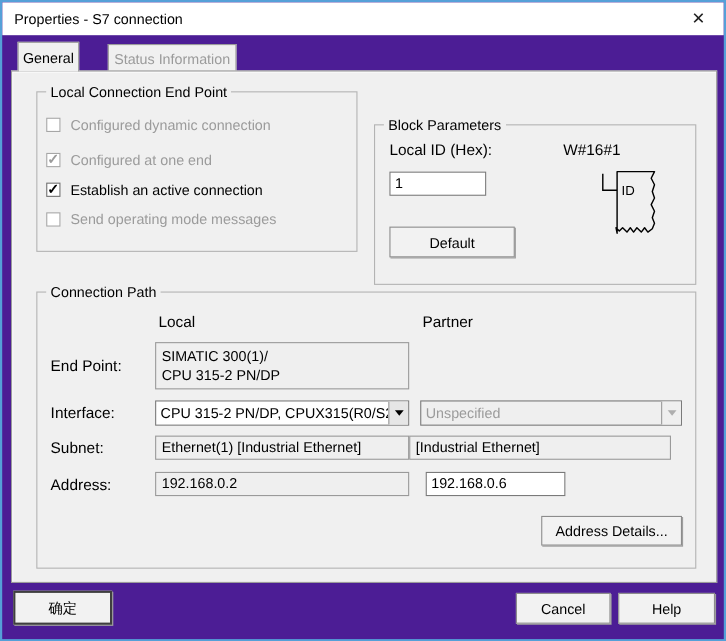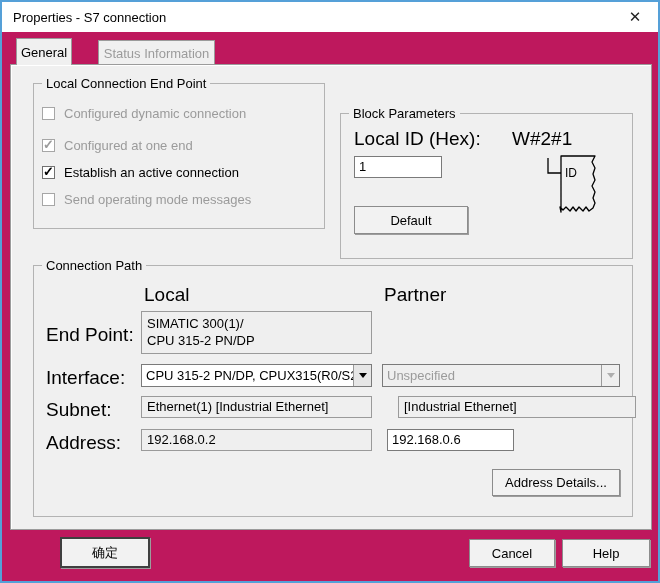--- a/index.html
+++ b/index.html
@@ -8,7 +8,7 @@
 
   .window{
     position:relative; width:660px; height:583px;
-    background:#be185d; border:2px solid #55a0d8;
+    background:#4c1d95; border:2px solid #55a0d8;
     overflow:hidden;
   }
   .titlebar{

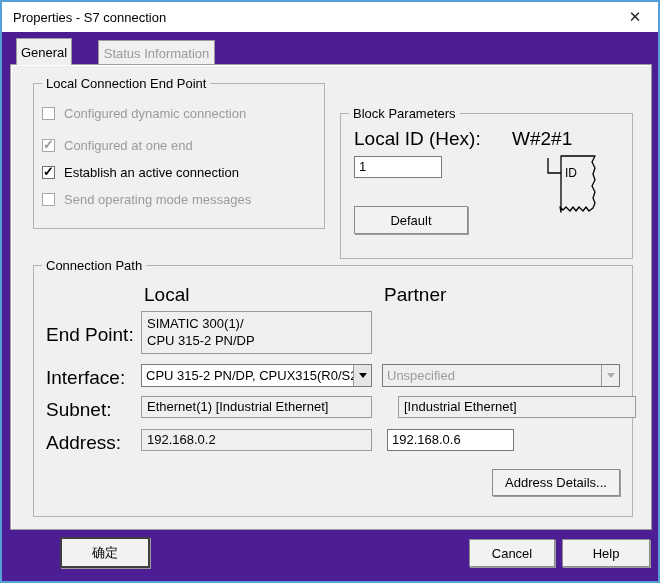--- a/index.html
+++ b/index.html
@@ -55,7 +55,7 @@
   .checkrow .cblabel{ margin-left:9px; font-size:13px; color:#000; white-space:nowrap; }
   .checkrow.disabled .cblabel{ color:#9b9b9b; }
 
-  .lbl{ position:absolute; font-size:19px; color:#000; white-space:nowrap; }
+  .lbl{ position:absolute; font-size:14px; color:#000; white-space:nowrap; }
 
   .textinput{
     position:absolute; background:#fff; border:1px solid #7a7a7a;

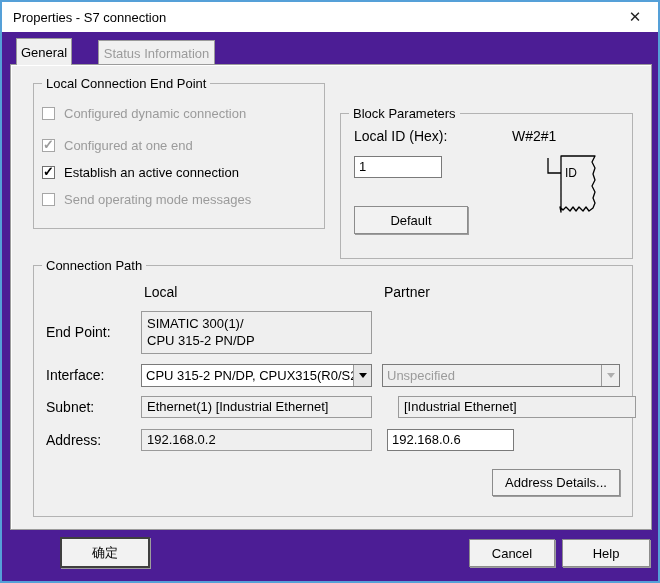--- a/index.html
+++ b/index.html
@@ -147,7 +147,7 @@
       <span class="legend">Block Parameters</span>
 
       <span class="lbl" style="left:13px; top:14px;">Local ID (Hex):</span>
-      <span class="lbl" style="left:171px; top:14px;">W#2#1</span>
+      <span class="lbl" style="left:171px; top:14px;">W#16#1</span>
 
       <div class="textinput" style="left:13px; top:42px; width:88px; height:22px;">
         <span>1</span>

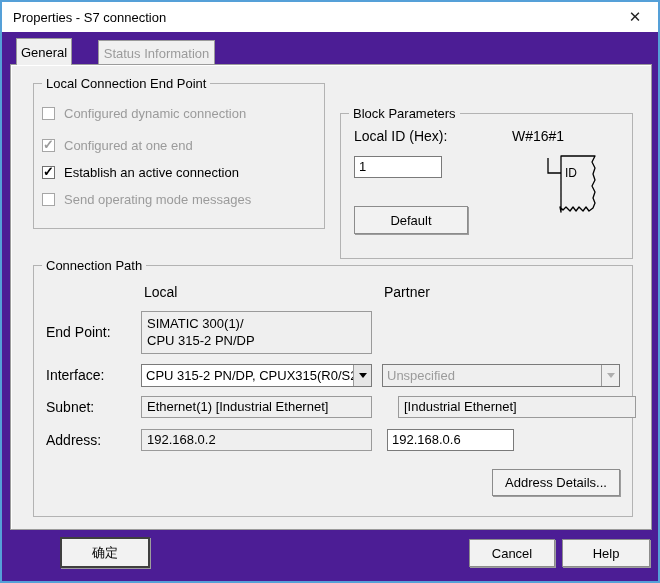--- a/index.html
+++ b/index.html
@@ -191,7 +191,7 @@
       <div class="ro-box" style="left:107px; top:130px; width:231px; height:22px;">
         <span>Ethernet(1) [Industrial Ethernet]</span>
       </div>
-      <div class="ro-box" style="left:364px; top:130px; width:238px; height:22px;">
+      <div class="ro-box" style="left:338px; top:130px; width:238px; height:22px;">
         <span>[Industrial Ethernet]</span>
       </div>
 

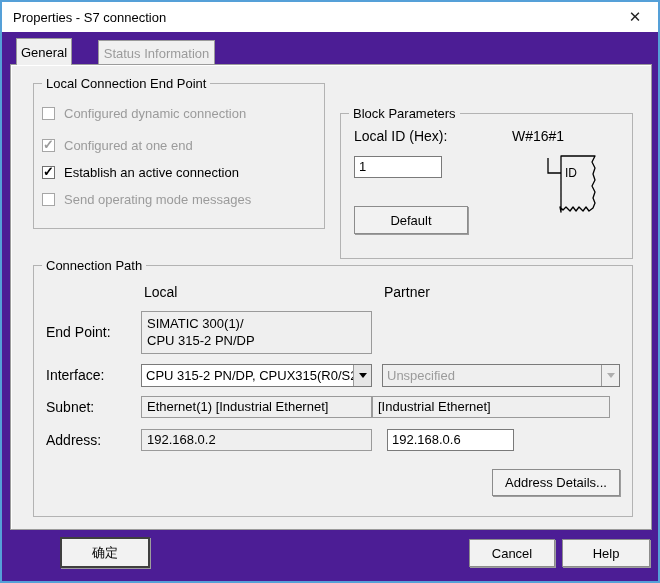--- a/index.html
+++ b/index.html
@@ -74,7 +74,7 @@
     display:flex; align-items:center; justify-content:center; cursor:pointer;
     font-family:"Liberation Sans", sans-serif;
   }
-  .btn.default-btn{ border:2px solid #3f3f3f;margin-left:48px; }
+  .btn.default-btn{ border:2px solid #3f3f3f; }
 
   .combo{
     position:absolute; background:#fff; border:1px solid #7a7a7a;

